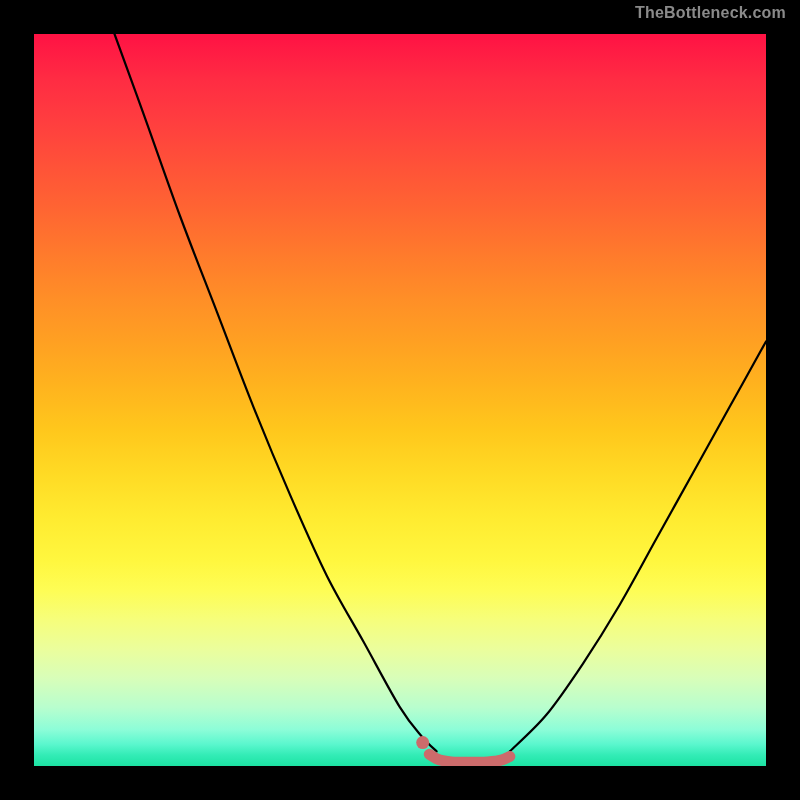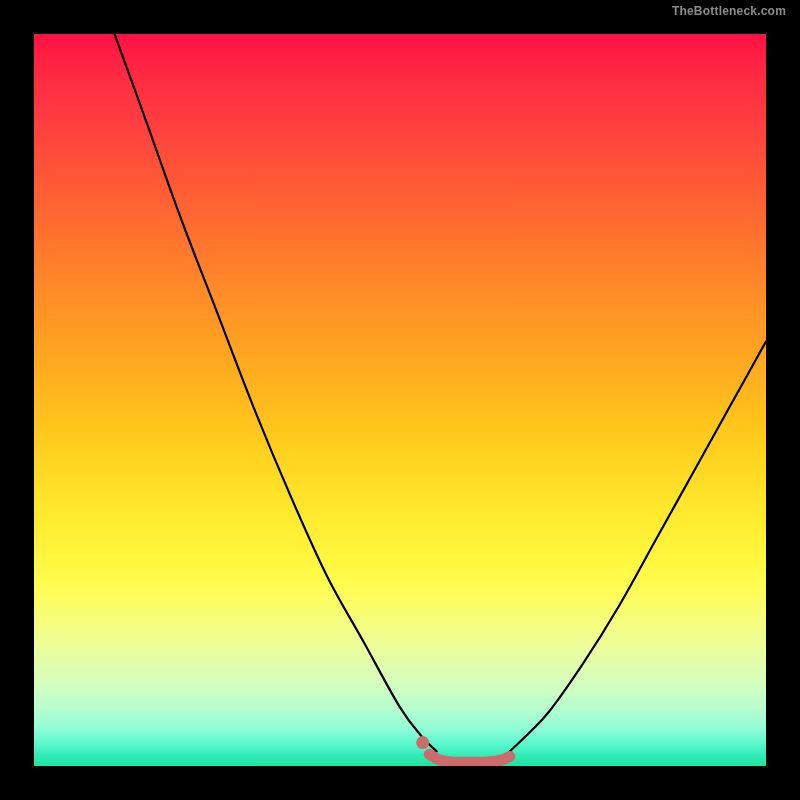--- a/index.html
+++ b/index.html
@@ -66,7 +66,7 @@
     top: 4px;
     right: 14px;
     font-family: Arial, Helvetica, sans-serif;
-    font-size: 12px;
+    font-size: 16px;
     font-weight: bold;
     color: #8a8a8a;
     letter-spacing: 0.2px;

